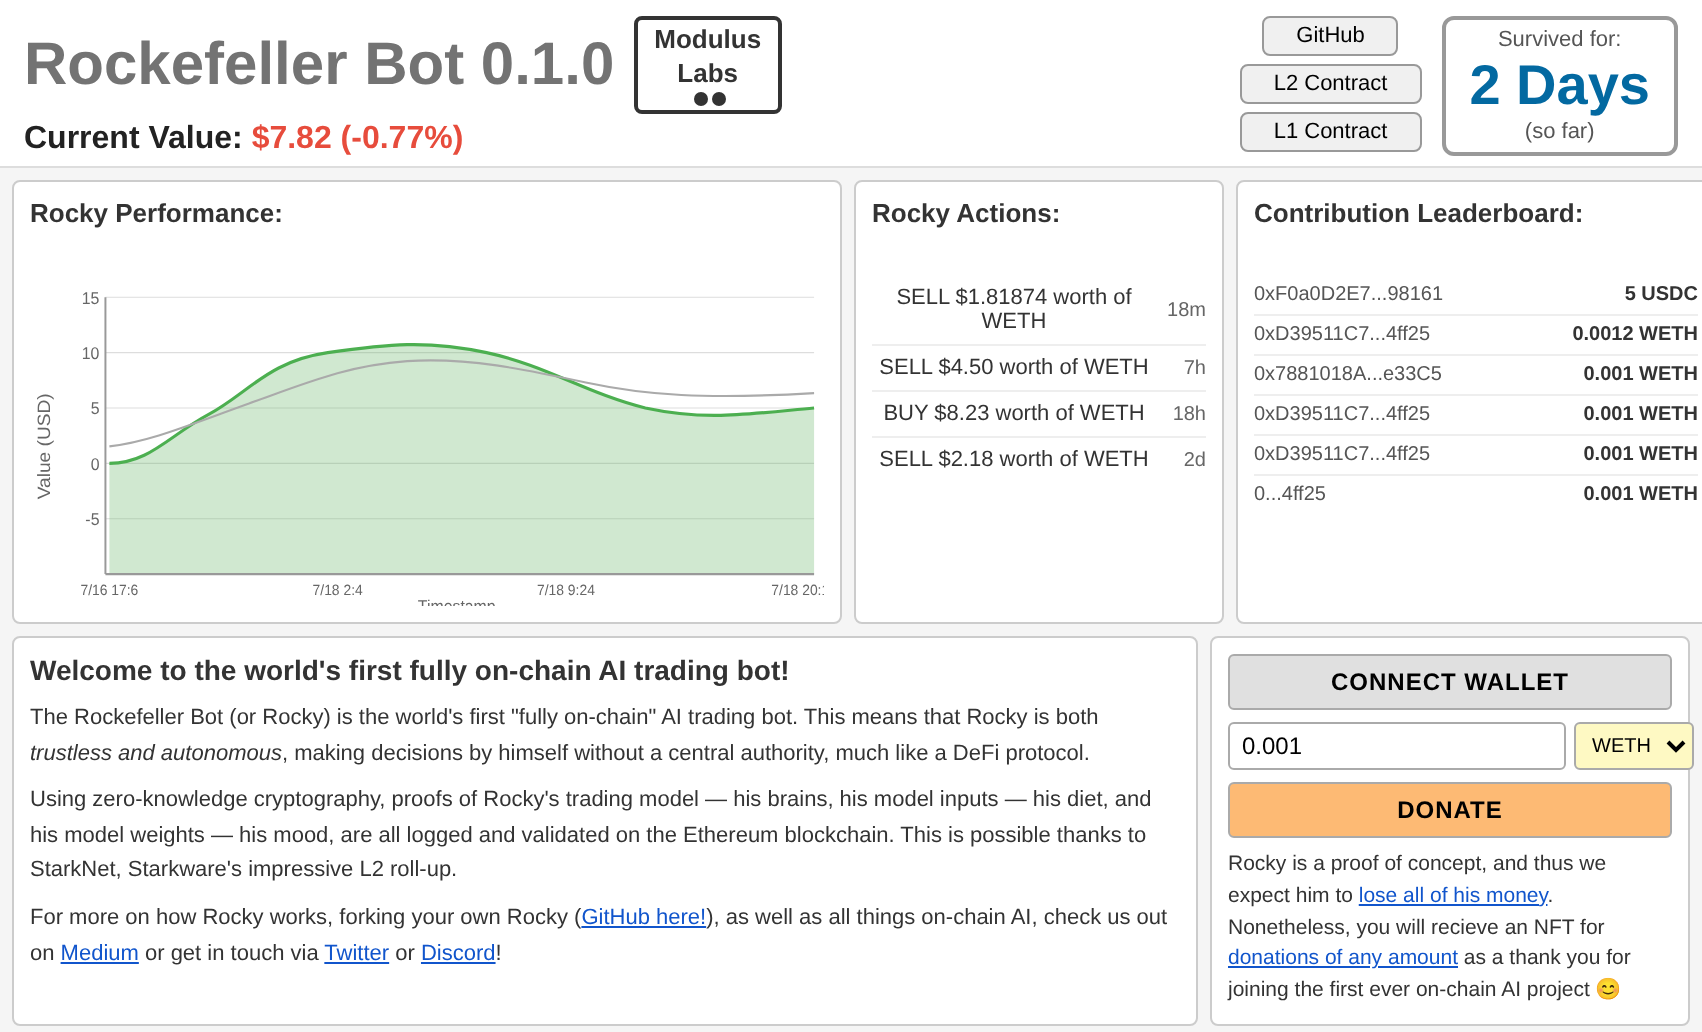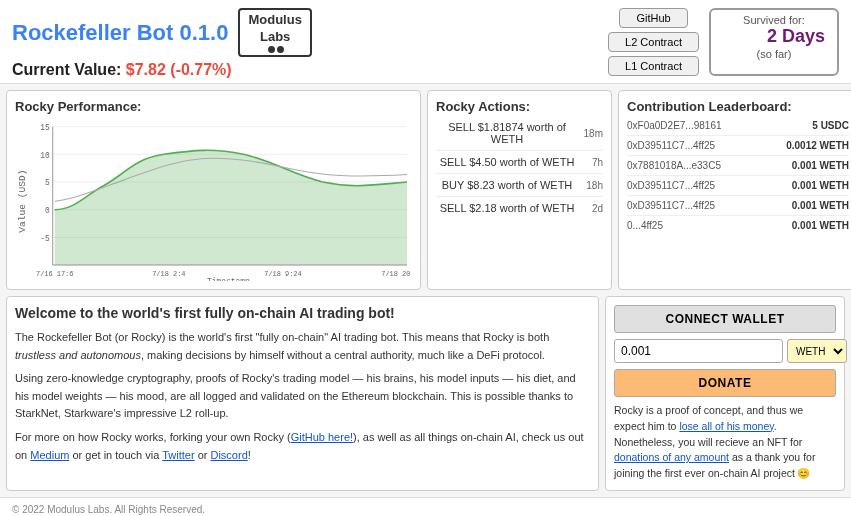--- a/index.html
+++ b/index.html
@@ -24,9 +24,9 @@
     .header-left { display: flex; flex-direction: column; }
     .title-row { display: flex; align-items: center; gap: 10px; }
     .title-text {
-      font-size: 22px;
-      font-weight: bold;
-      color: #3b82f6;
+      font-size: 30px;
+      font-weight: bold;
+      color: #737373;
     }
     .modulus-badge {
       border: 2px solid #333;

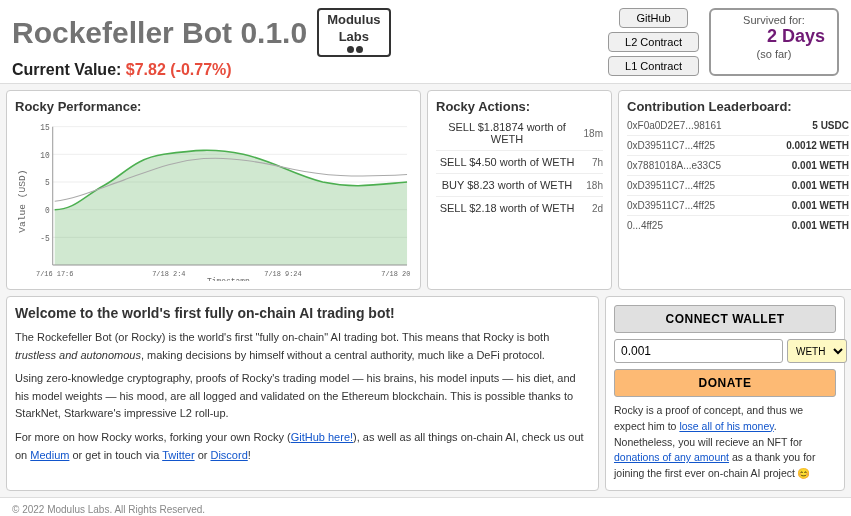--- a/index.html
+++ b/index.html
@@ -74,11 +74,10 @@
       min-width: 90px;
     }
     .survived-days {
-      font-size: 18px;
-      font-weight: bold;
-      color: #701a75;
+      font-size: 28px;
+      font-weight: bold;
+      color: #0369a1;
       line-height: 1.2;
-      margin-left: 44px;
     }
 
     

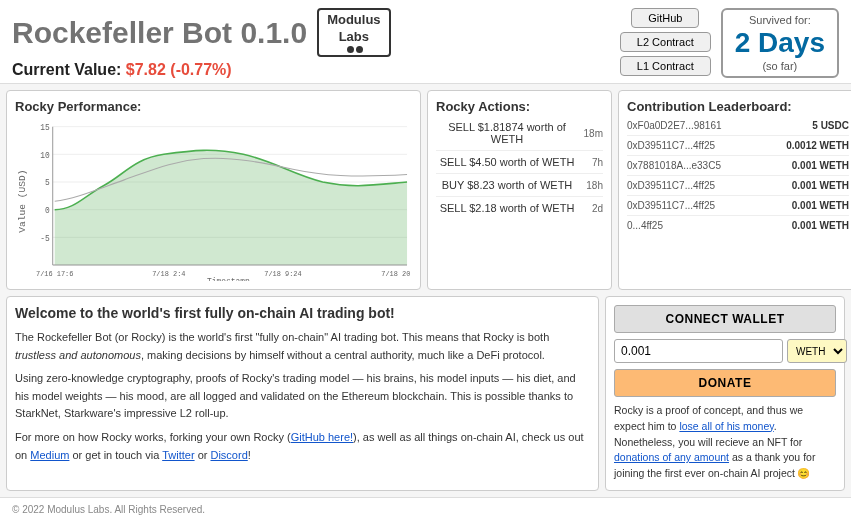--- a/index.html
+++ b/index.html
@@ -99,7 +99,7 @@
     .card-title {
       font-weight: bold;
       font-size: 13px;
-      margin-bottom: 2px;
+      margin-bottom: 24px;
     }
 
     

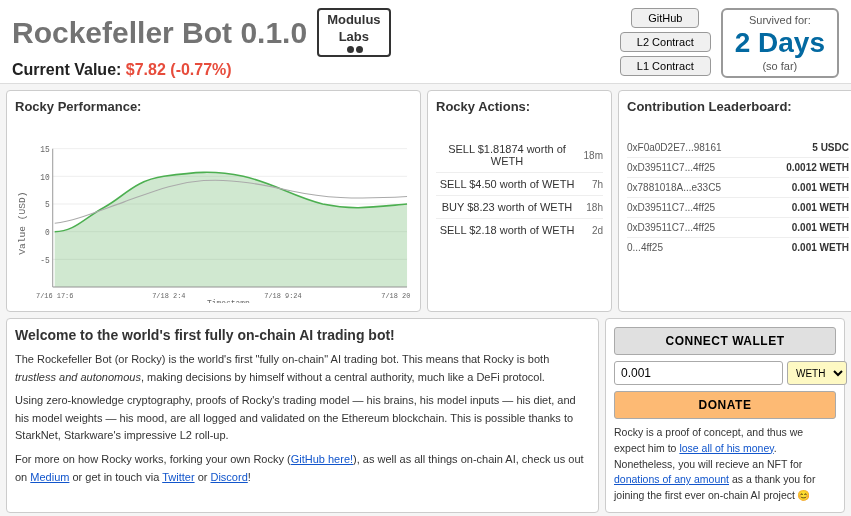--- a/index.html
+++ b/index.html
@@ -221,7 +221,6 @@
       position: relative;
       width: 100%;
       height: 165px;
-      font-family: Liberation Mono, monospace;
     }
     .chart-svg {
       width: 100%;

